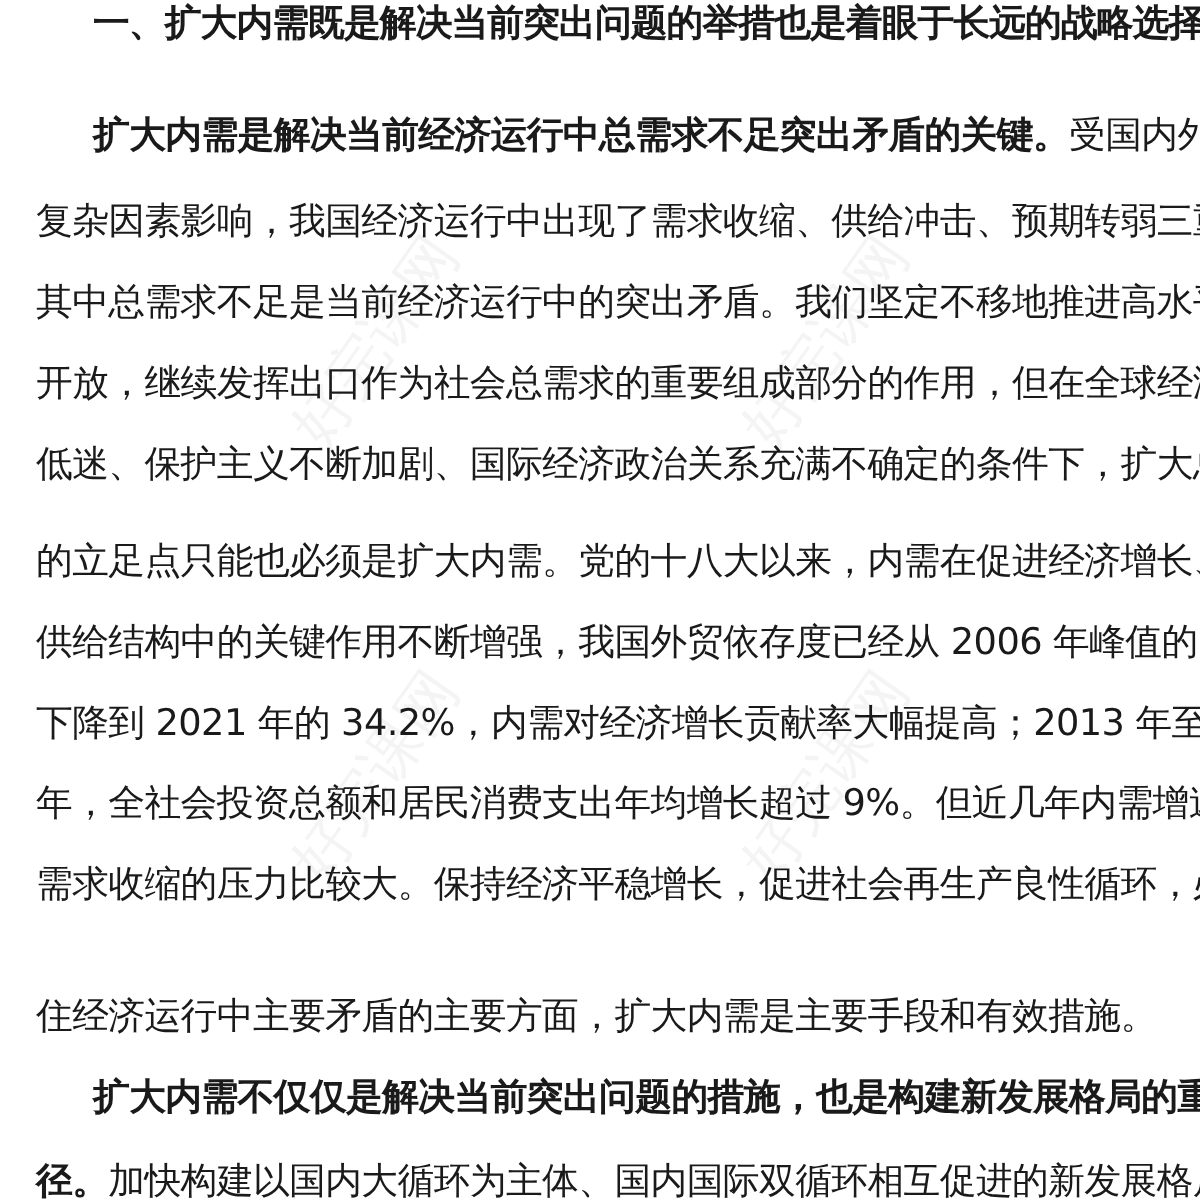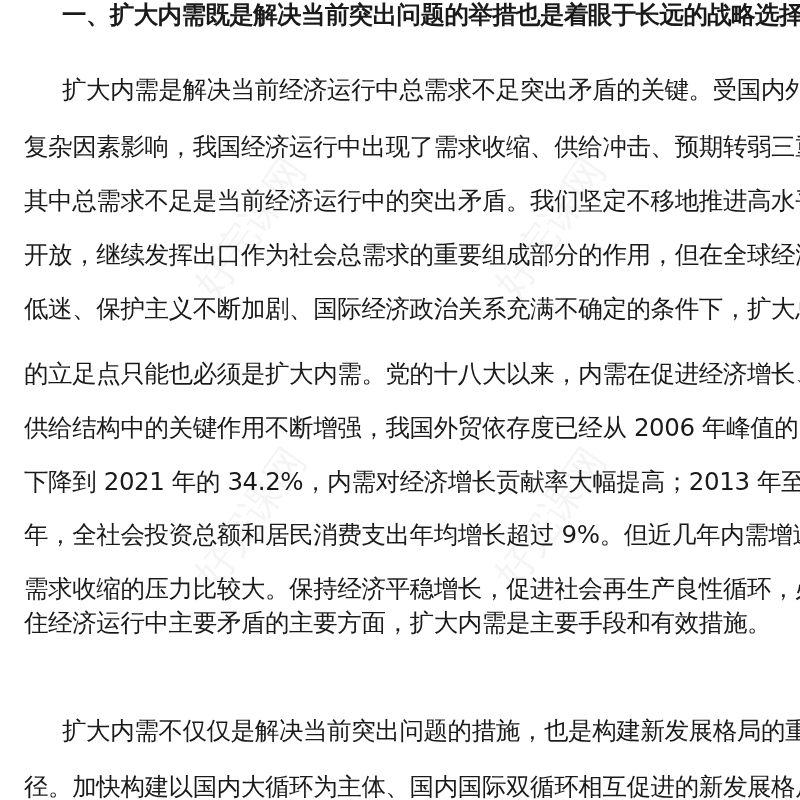--- a/index.html
+++ b/index.html
@@ -41,7 +41,7 @@
     white-space: nowrap;
     letter-spacing: -0.6px;
   }
-  .b { font-weight: normal; }
+  .b { font-weight: bold; }
   .watermark {
     position: absolute;
     font-size: 40px;

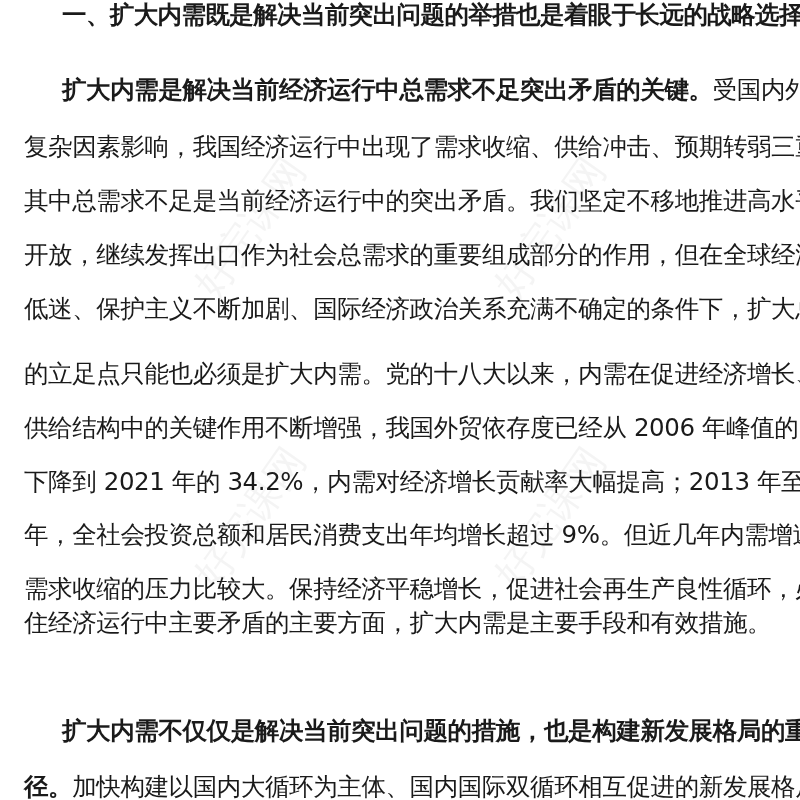--- a/index.html
+++ b/index.html
@@ -94,7 +94,7 @@
   <div class="line" style="top:574px;">
     <span>需求收缩的压力比较大。保持经济平稳增长，促进社会再生产良性循环，必须抓</span>
   </div>
-  <div class="line" style="top:608px;">
+  <div class="line" style="top:662px;">
     <span>住经济运行中主要矛盾的主要方面，扩大内需是主要手段和有效措施。</span>
   </div>
 

